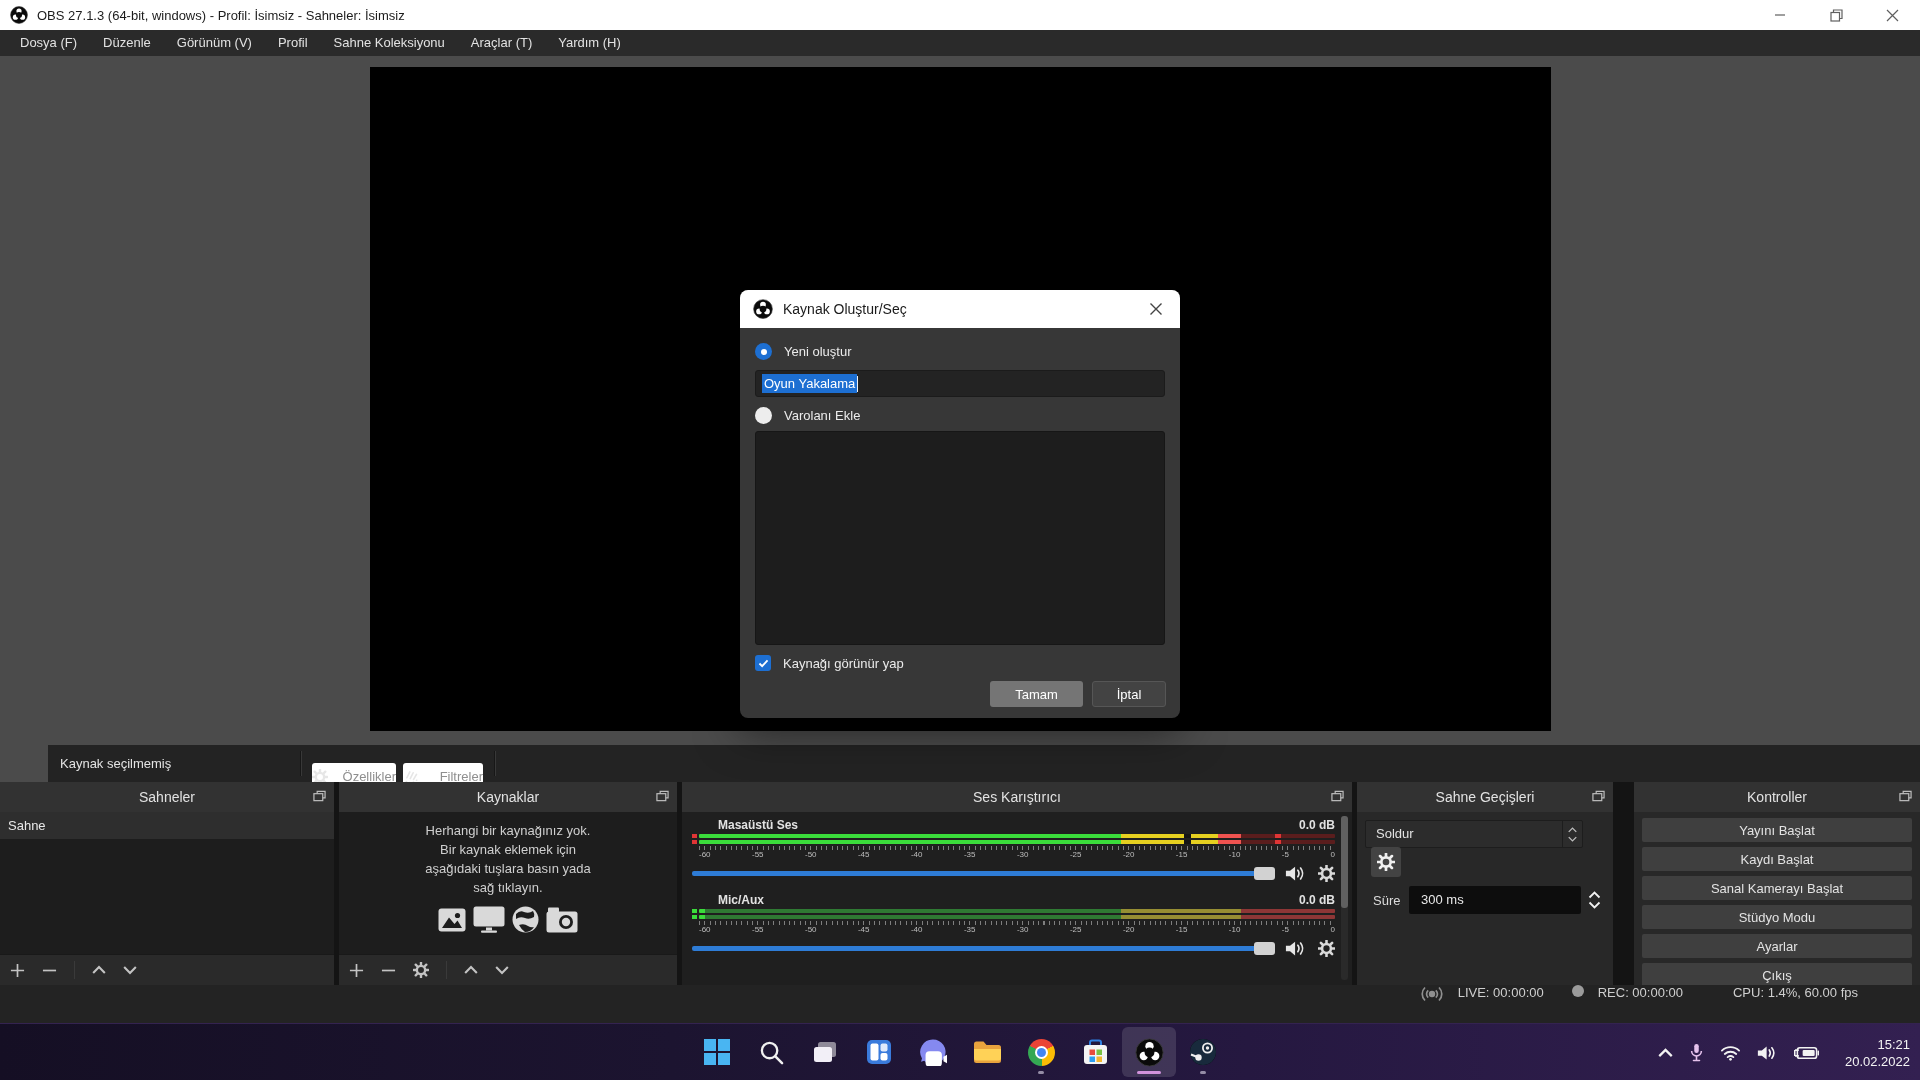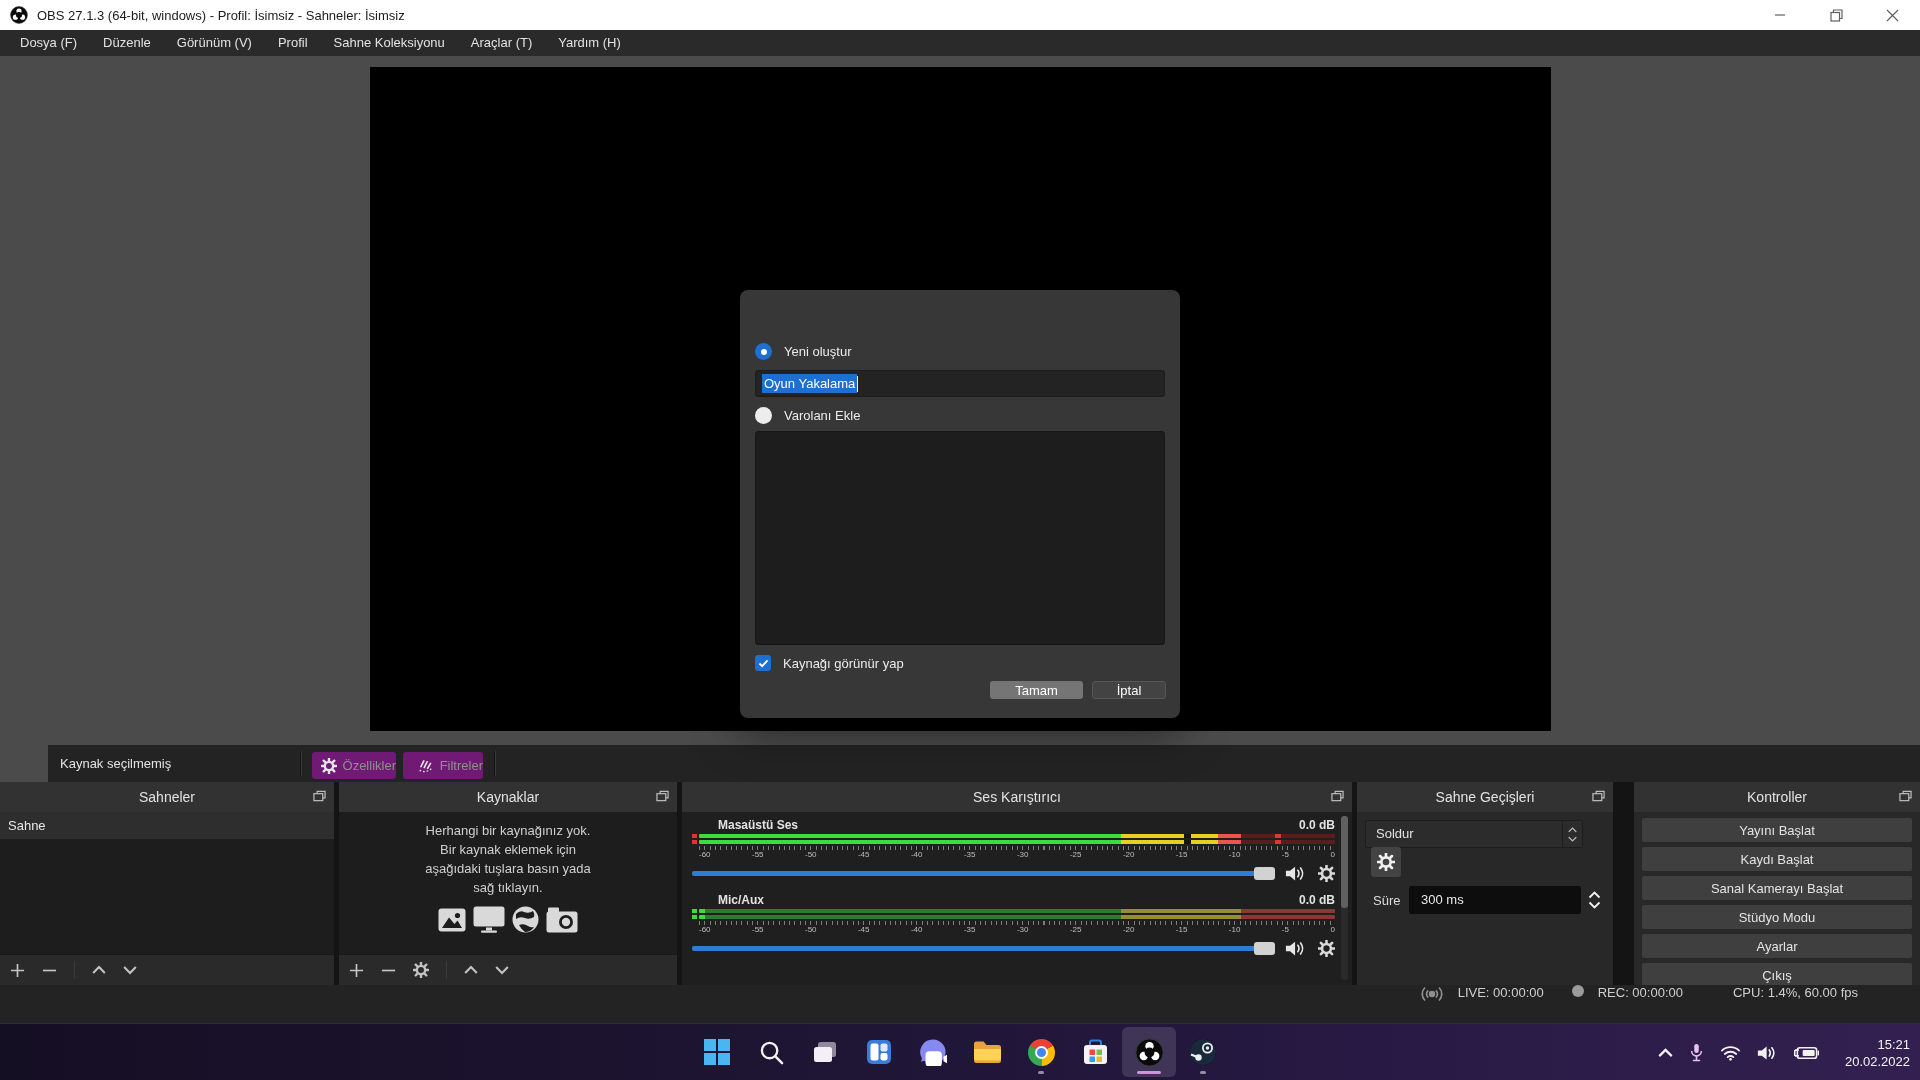--- a/index.html
+++ b/index.html
@@ -662,6 +662,17 @@
   </div>
 
   <div class="dialog">
+    <div class="dlg-titlebar">
+      <svg class="logo" width="20" height="20">
+          <use href="#sym-obs"></use>
+        </svg>
+      <span class="dlg-title">Kaynak Oluştur/Seç</span>
+      <div class="dlg-close">
+        <svg width="14" height="14" viewBox="0 0 14 14">
+            <path d="M1.5,1.5 L12.5,12.5 M12.5,1.5 L1.5,12.5" stroke="currentColor" stroke-width="1.4"></path>
+          </svg>
+      </div>
+    </div>
 
     <div class="dlg-row" style="top:53px">
       <div class="radio on"></div>

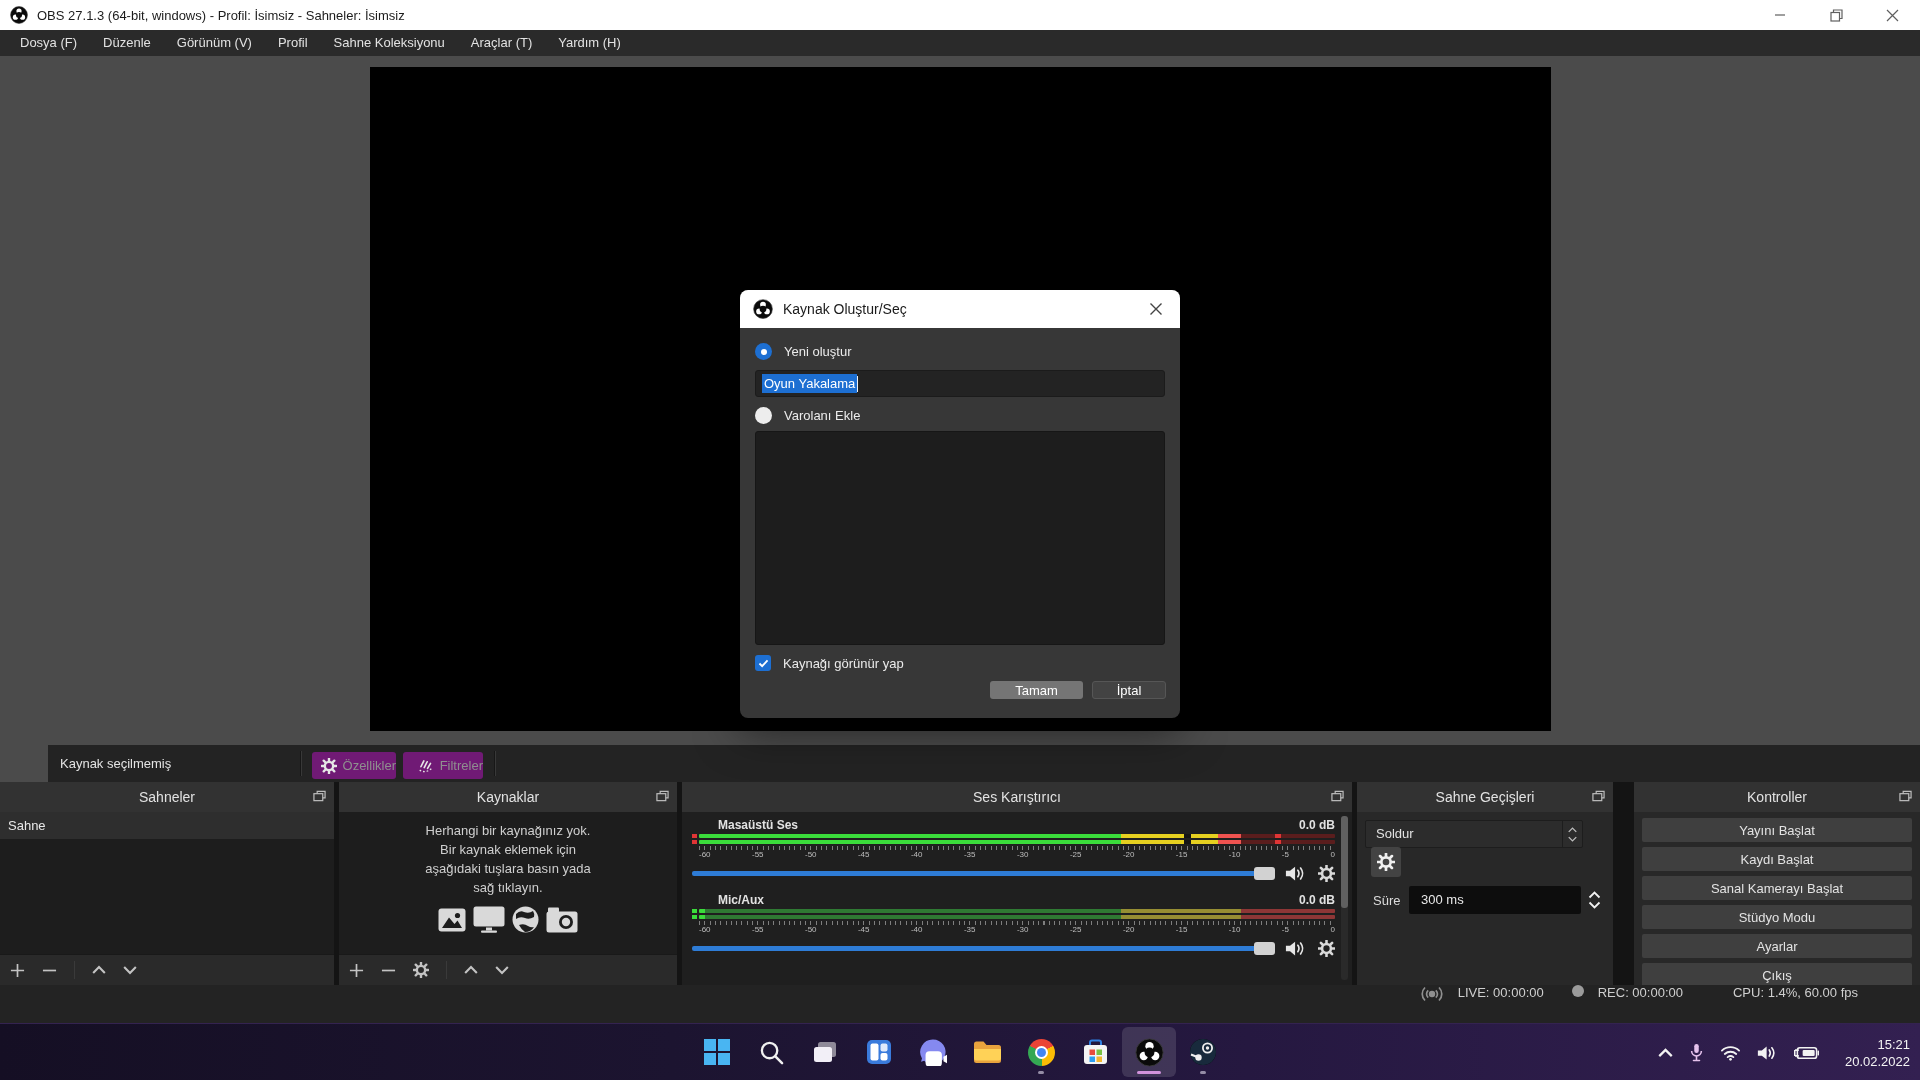--- a/index.html
+++ b/index.html
@@ -143,7 +143,7 @@
   .dlg-list { position:absolute; left:15px; top:141px; width:410px; height:214px; background:#1d1d1d;
       border:1px solid #161616; border-radius:3px; }
   .checkbox { width:16px; height:16px; border-radius:3px; background:#1d6fd2; display:flex; align-items:center; justify-content:center; }
-  .dlg-btn { position:absolute; top:391px; height:18px; border-radius:3px; font-size:13px; color:#ffffff;
+  .dlg-btn { position:absolute; top:391px; height:26px; border-radius:3px; font-size:13px; color:#ffffff;
       display:flex; align-items:center; justify-content:center; }
   .btn-ok { left:250px; width:93px; background:#757575; }
   .btn-cancel { left:352px; width:74px; background:#434343; border:1px solid #565656; }

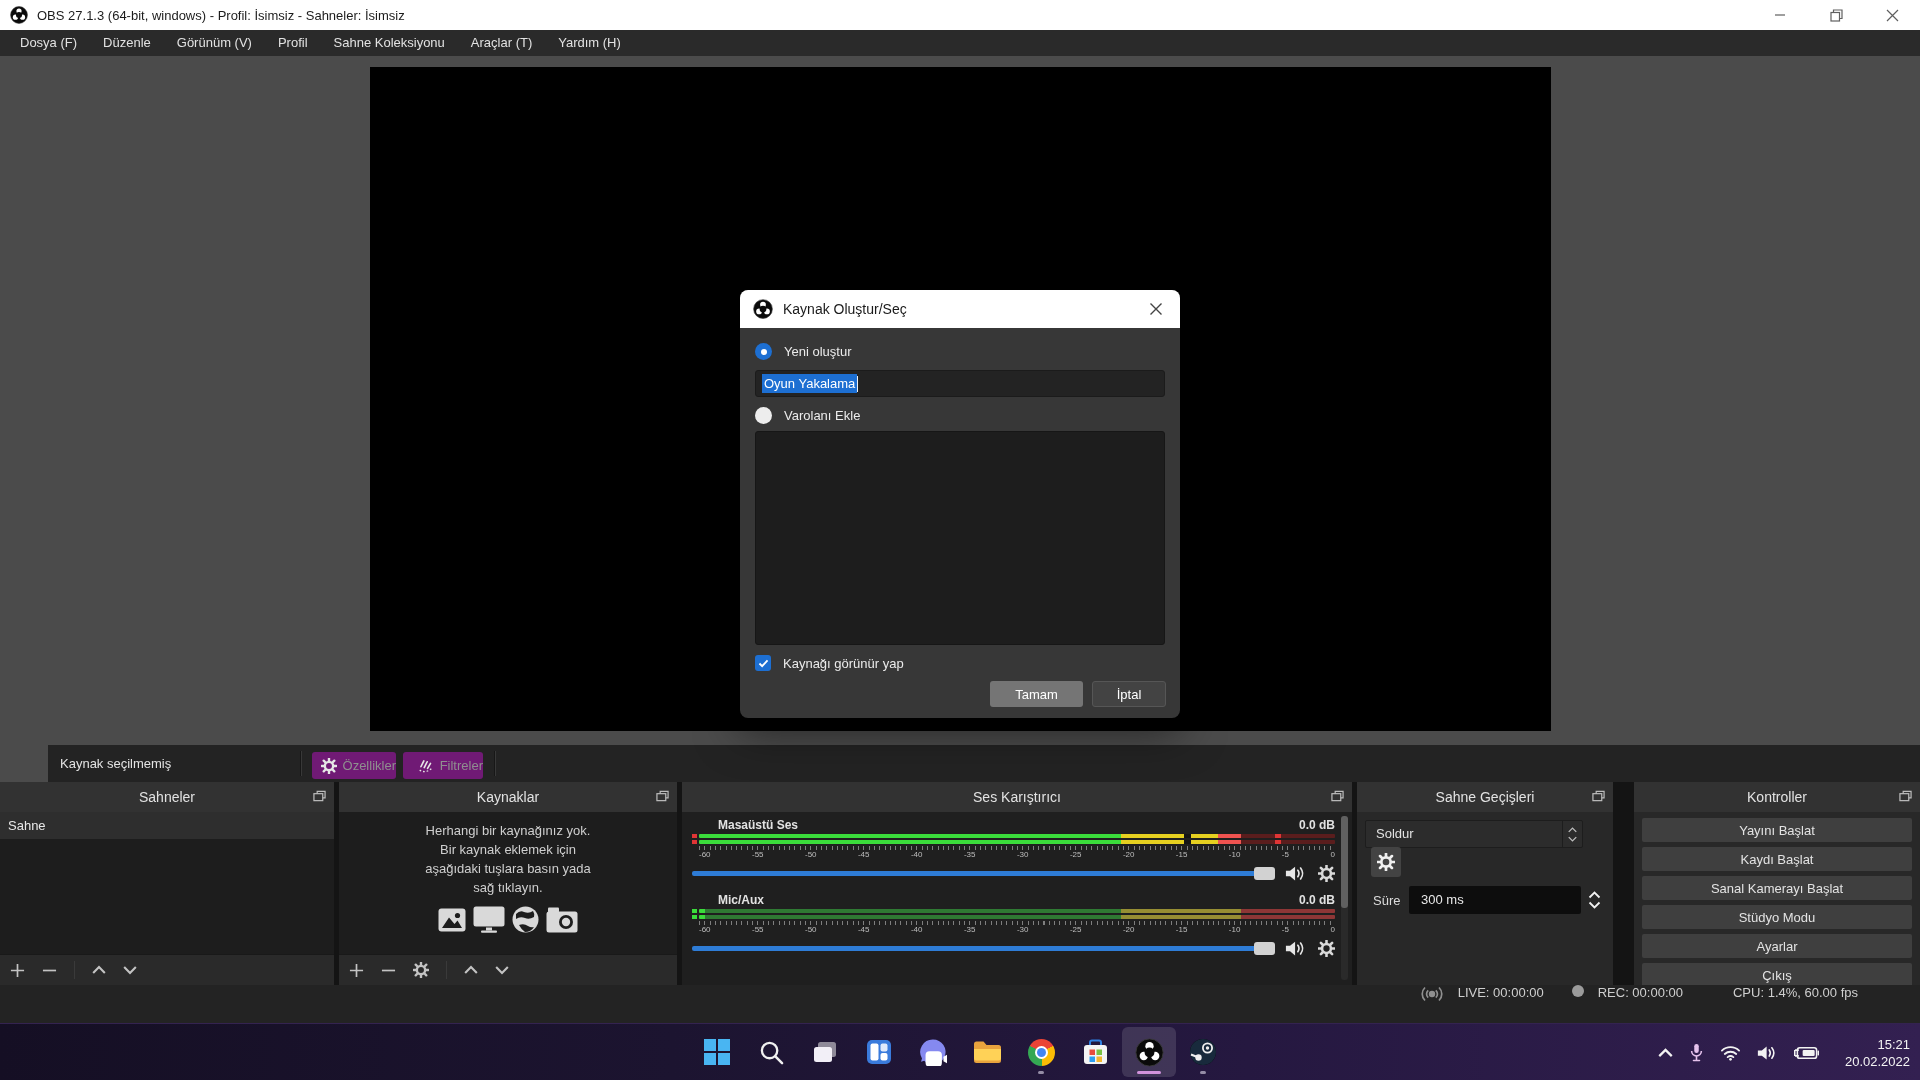--- a/index.html
+++ b/index.html
@@ -32,8 +32,8 @@
   .selection-bar { position:absolute; top:745px; left:0; right:0; height:37px; background:#232323;margin-left:48px; }
   .selection-bar .status { position:absolute; left:12px; top:0; line-height:37px; font-size:13px; color:#e3e3e3; }
   .vsep { position:absolute; top:6px; width:2px; height:25px; background:#171717; border-right:1px solid #383838; }
-  .sb-btn { position:absolute; top:7px; height:27px; background:#701a75; border-radius:3px;
-    display:flex; align-items:center; justify-content:flex-end; gap:6px; color:#e6e6e6; }
+  .sb-btn { position:absolute; top:18px; height:27px; background:#ffffff; border-radius:3px;
+    display:flex; align-items:center; justify-content:space-between; gap:6px; color:#e6e6e6; }
   .sb-btn .lbl { font-size:13px; color:#8f8f8f; }
 
   

